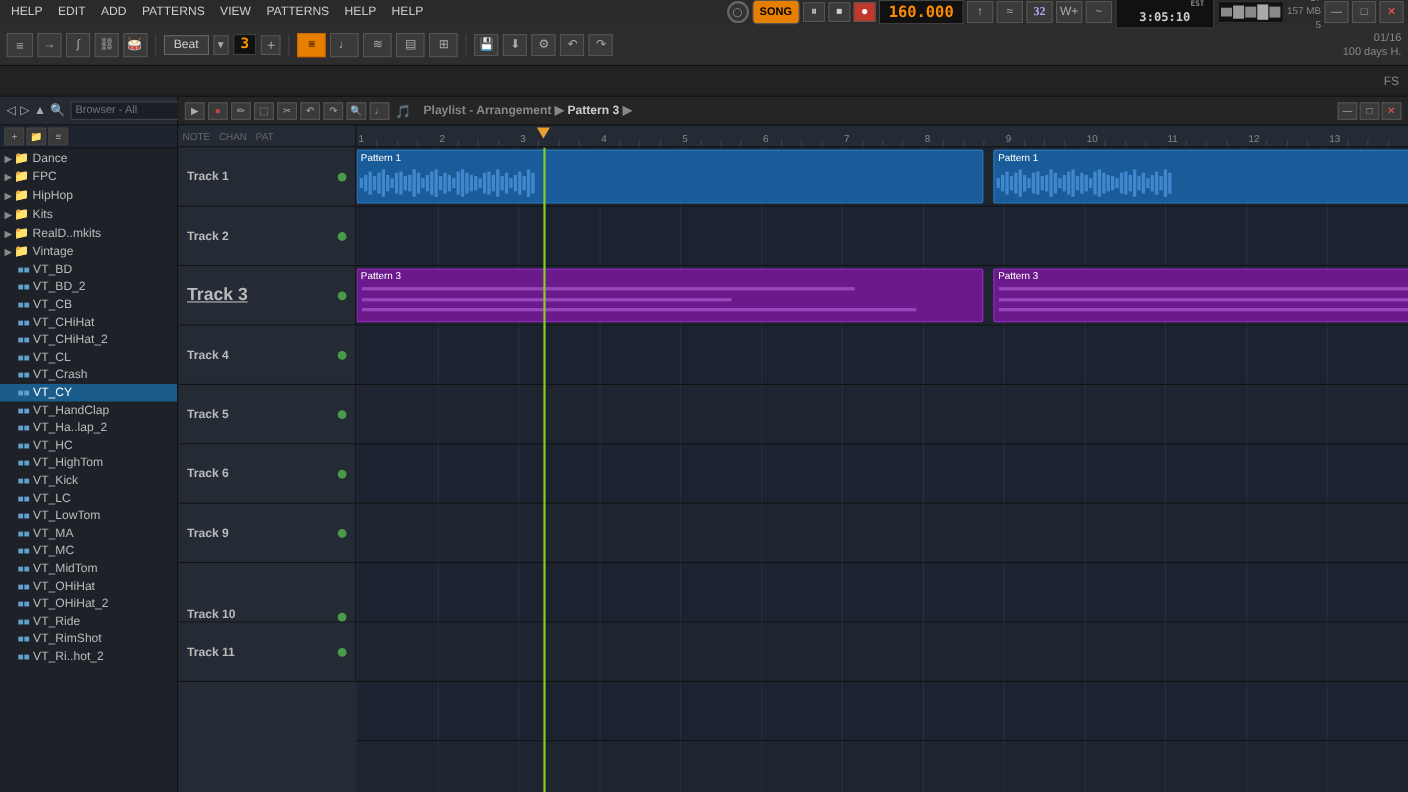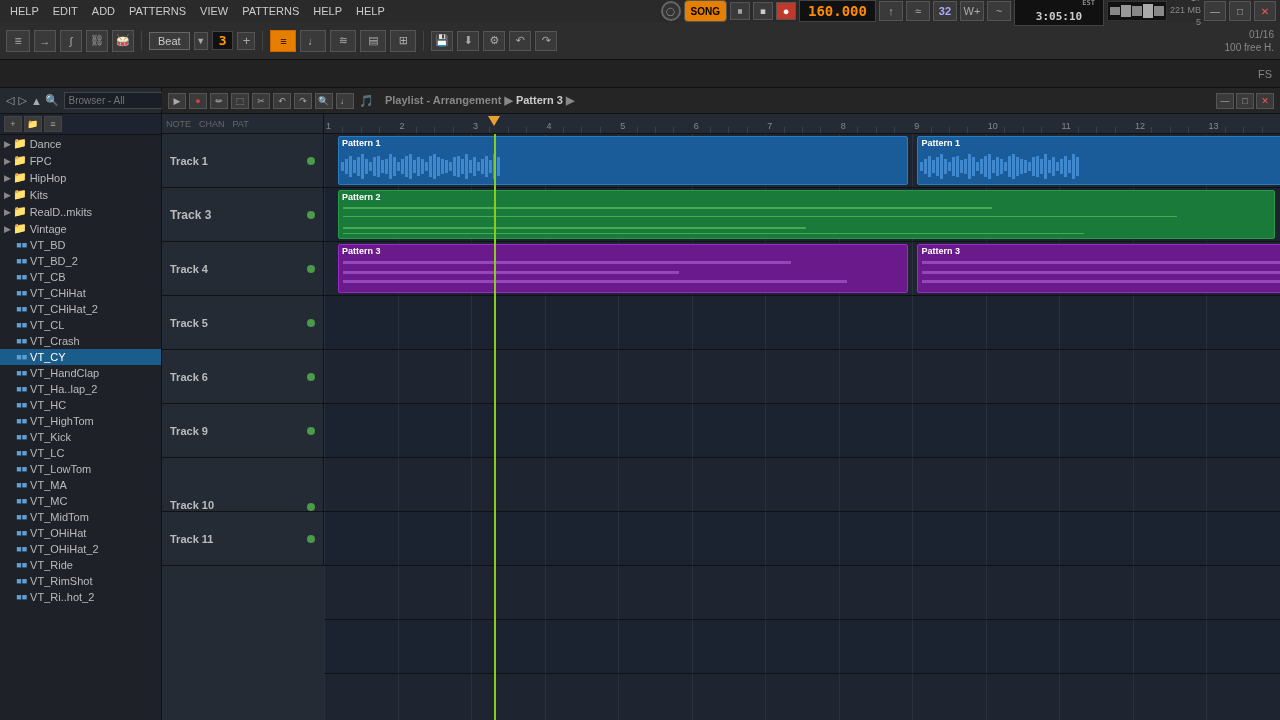--- a/index.html
+++ b/index.html
@@ -289,7 +289,7 @@
 
     <div class="transport-icon">↑</div>
     <div class="transport-icon">≈</div>
-    <div class="transport-icon" style="color:#aaf;font-weight:bold;">32</div>
+    <div class="transport-icon" style="color:#aaf;font-weight:bold;font-family:Liberation Serif, serif;">32</div>
     <div class="transport-icon">W+</div>
     <div class="transport-icon">~</div>
 

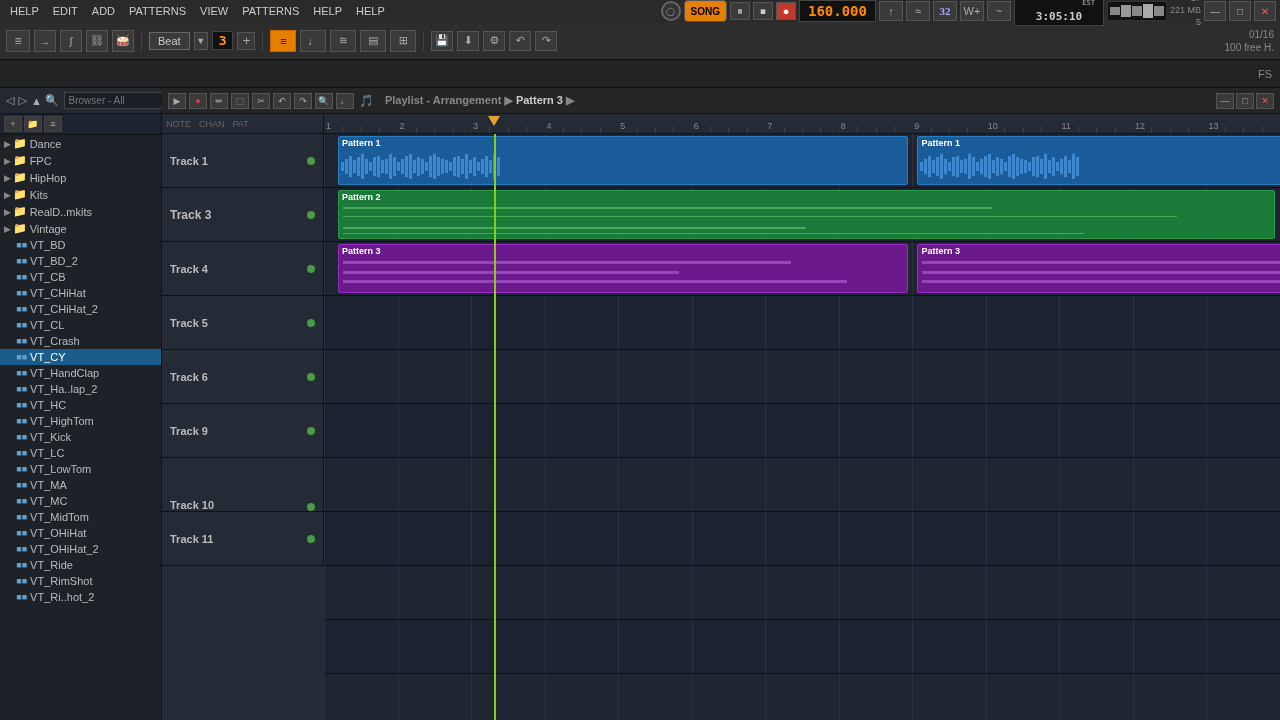--- a/index.html
+++ b/index.html
@@ -310,7 +310,7 @@
 
     <div style="font-size:9px;color:#888;text-align:right;line-height:1.3;">
       <div>17</div>
-      <div>221 MB</div>
+      <div>157 MB</div>
       <div>5</div>
     </div>
 

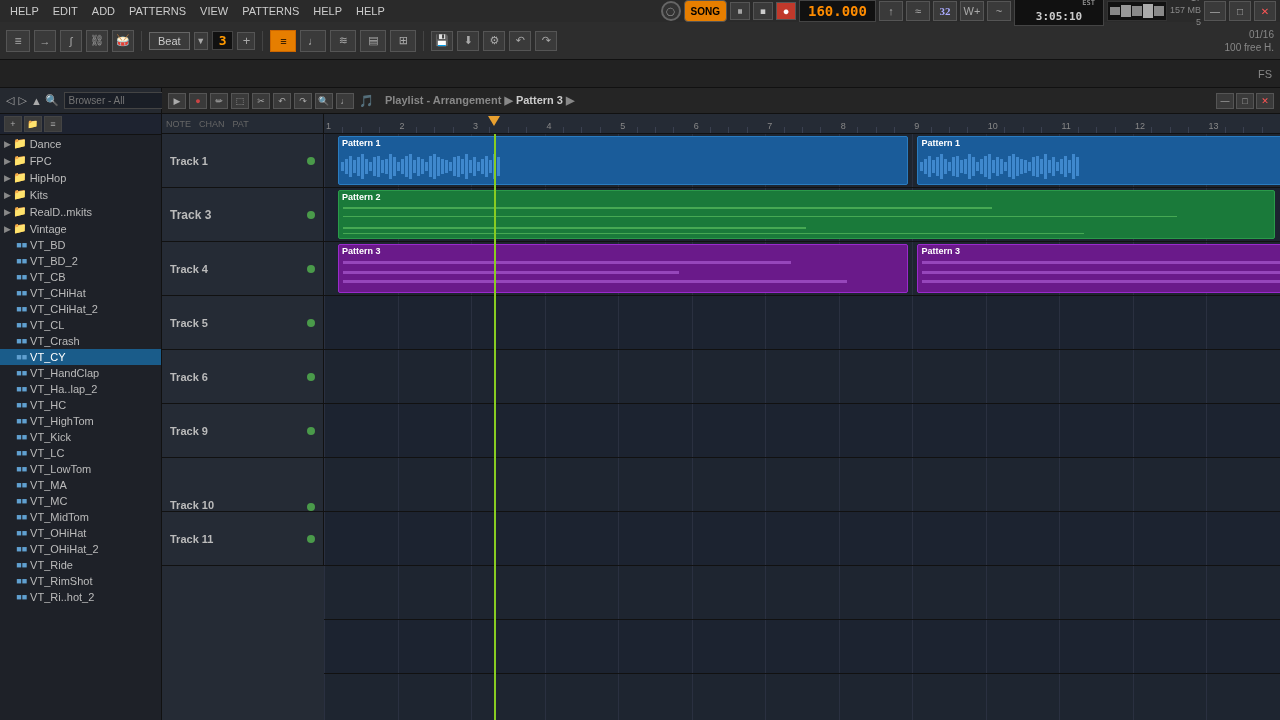--- a/index.html
+++ b/index.html
@@ -354,7 +354,7 @@
   <div style="margin-left:auto;display:flex;align-items:center;gap:4px;">
     <div style="font-size:10px;color:#888;text-align:right;line-height:1.3;">
       <div>01/16</div>
-      <div>100 free H.</div>
+      <div>100 days H.</div>
     </div>
   </div>
 </div>

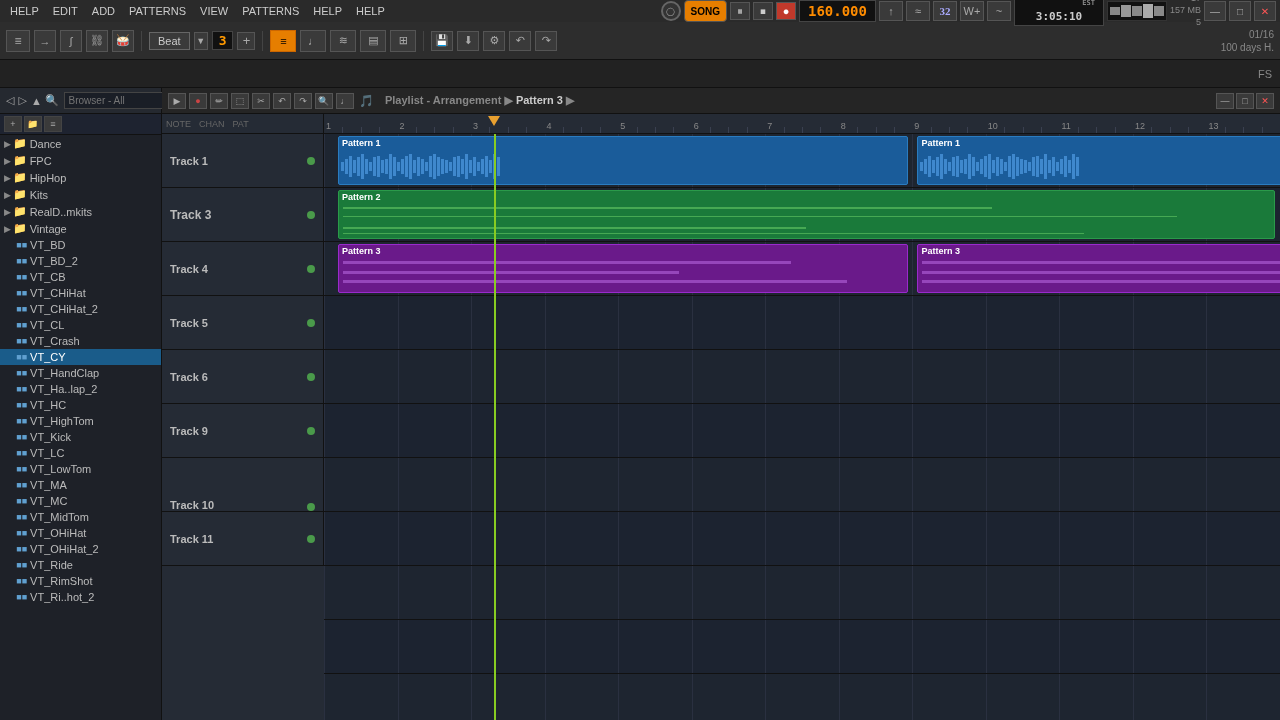--- a/index.html
+++ b/index.html
@@ -219,10 +219,9 @@
       border-radius: 2px;
       overflow: hidden;
       font-size: 9px;
-      font-weight: bold;
+      font-weight: normal;
       color: #fff;
       cursor: pointer;
-      margin-left: 14px;
     }
     .pattern-block .p-label {
       padding: 1px 3px;

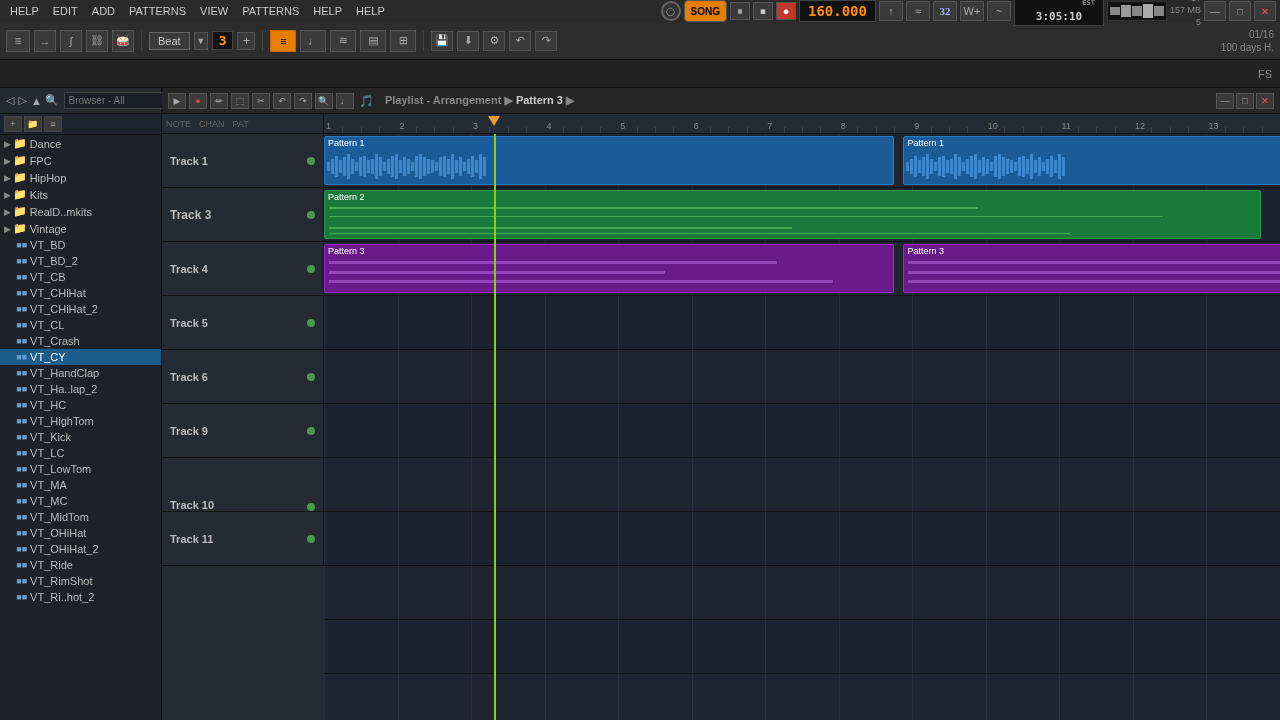--- a/index.html
+++ b/index.html
@@ -674,15 +674,6 @@
               <div class="grid-line" style="left: 735.385px;"></div>
               <div class="grid-line" style="left: 808.923px;"></div>
               <div class="grid-line" style="left: 882.462px;"></div>
-              <div class="pattern-block pattern-2" style="left: 0px; width: 936.687px; top: 2px; bottom: 2px;">
-                <div class="p-label">Pattern 2</div>
-                <div style="position: absolute; inset: 14px 0px 2px; display: flex; flex-direction: column; gap: 2px; padding: 2px 4px; overflow: hidden;">
-                  <div style="height: 3px; width: 70%; background: rgba(100, 200, 100, 0.6); margin-top: 0px;"></div>
-                  <div style="height: 3px; width: 90%; background: rgba(100, 200, 100, 0.6); margin-top: 5px;"></div>
-                  <div style="height: 3px; width: 50%; background: rgba(100, 200, 100, 0.6); margin-top: 8px;"></div>
-                  <div style="height: 3px; width: 80%; background: rgba(100, 200, 100, 0.6); margin-top: 2px;"></div>
-                </div>
-              </div>
             </div>
             <div style="height: 54px; border-bottom: 1px solid rgb(17, 17, 17); position: relative; background: rgb(30, 37, 48);">
               <div class="grid-line" style="left: 0px;"></div>

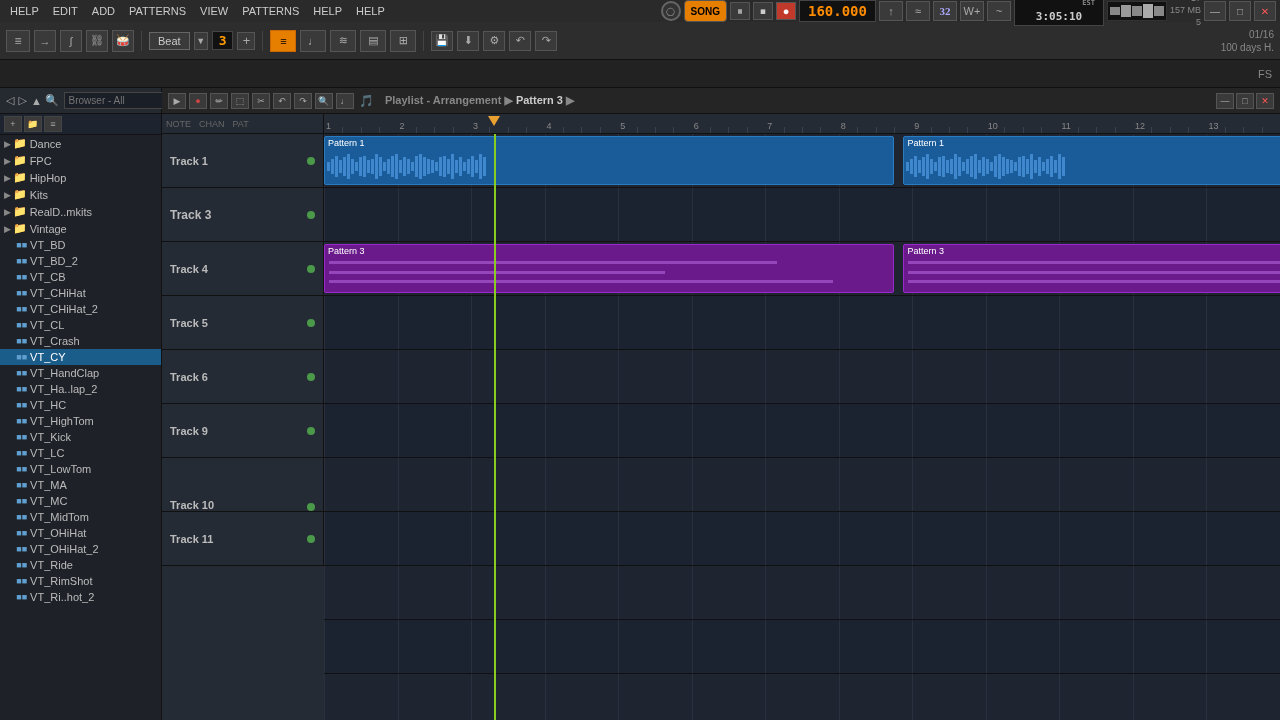--- a/index.html
+++ b/index.html
@@ -461,6 +461,10 @@
         <div id="track-labels" style="overflow:hidden;flex:1;">
             <div class="track-label" style="height: 54px; border-bottom: 1px solid rgb(17, 17, 17);">
               <span style="font-size:11px;color:#bbb;">Track 1</span>
+    <span style="width:8px;height:8px;border-radius:50%;background:#4a9a4a;display:inline-block;"></span>
+            </div>
+            <div class="track-label" style="height: 54px; border-bottom: 1px solid rgb(17, 17, 17);">
+              <span style="font-size:11px;color:#bbb;">Track 2</span>
     <span style="width:8px;height:8px;border-radius:50%;background:#4a9a4a;display:inline-block;"></span>
             </div>
             <div class="track-label" style="height: 54px; border-bottom: 1px solid rgb(17, 17, 17);">

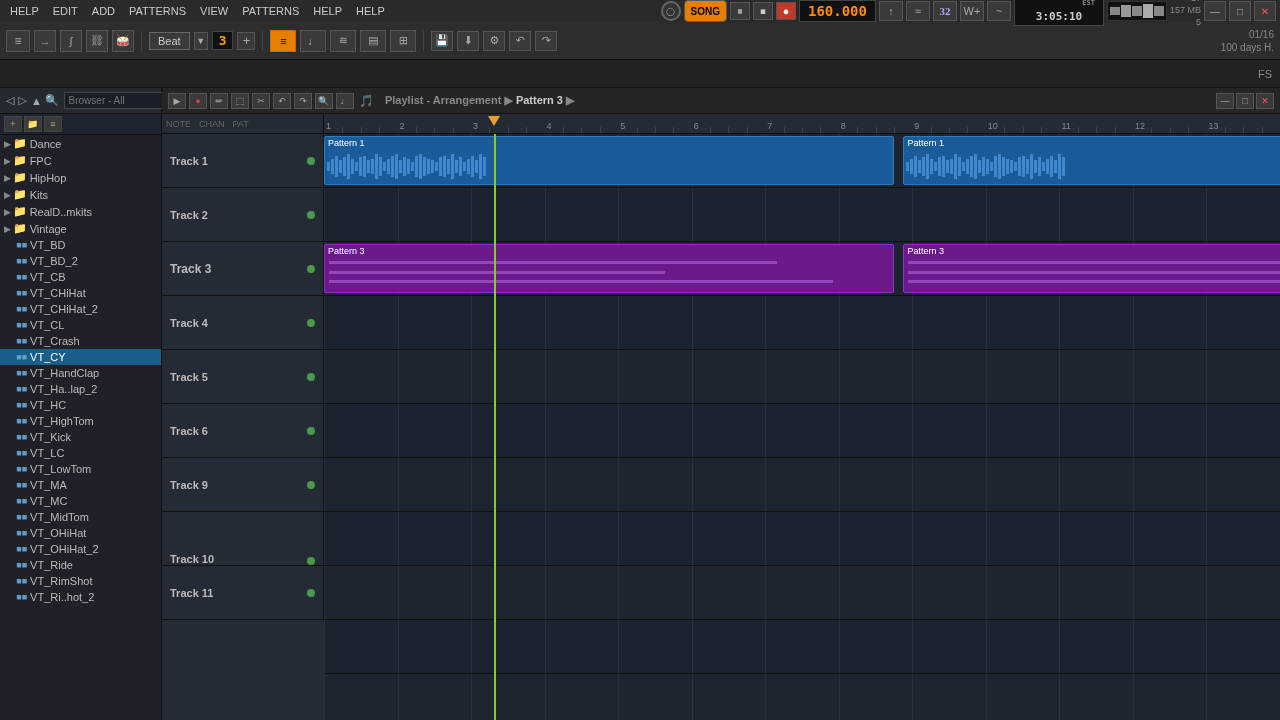--- a/index.html
+++ b/index.html
@@ -468,7 +468,7 @@
     <span style="width:8px;height:8px;border-radius:50%;background:#4a9a4a;display:inline-block;"></span>
             </div>
             <div class="track-label" style="height: 54px; border-bottom: 1px solid rgb(17, 17, 17);">
-              <span style="font-size:12px;color:#bbb;">Track 3</span>
+              <span style="font-size:16px;color:#bbb;text-decoration:underline;">Track 3</span>
     <span style="width:8px;height:8px;border-radius:50%;background:#4a9a4a;display:inline-block;"></span>
             </div>
             <div class="track-label" style="height: 54px; border-bottom: 1px solid rgb(17, 17, 17);">

